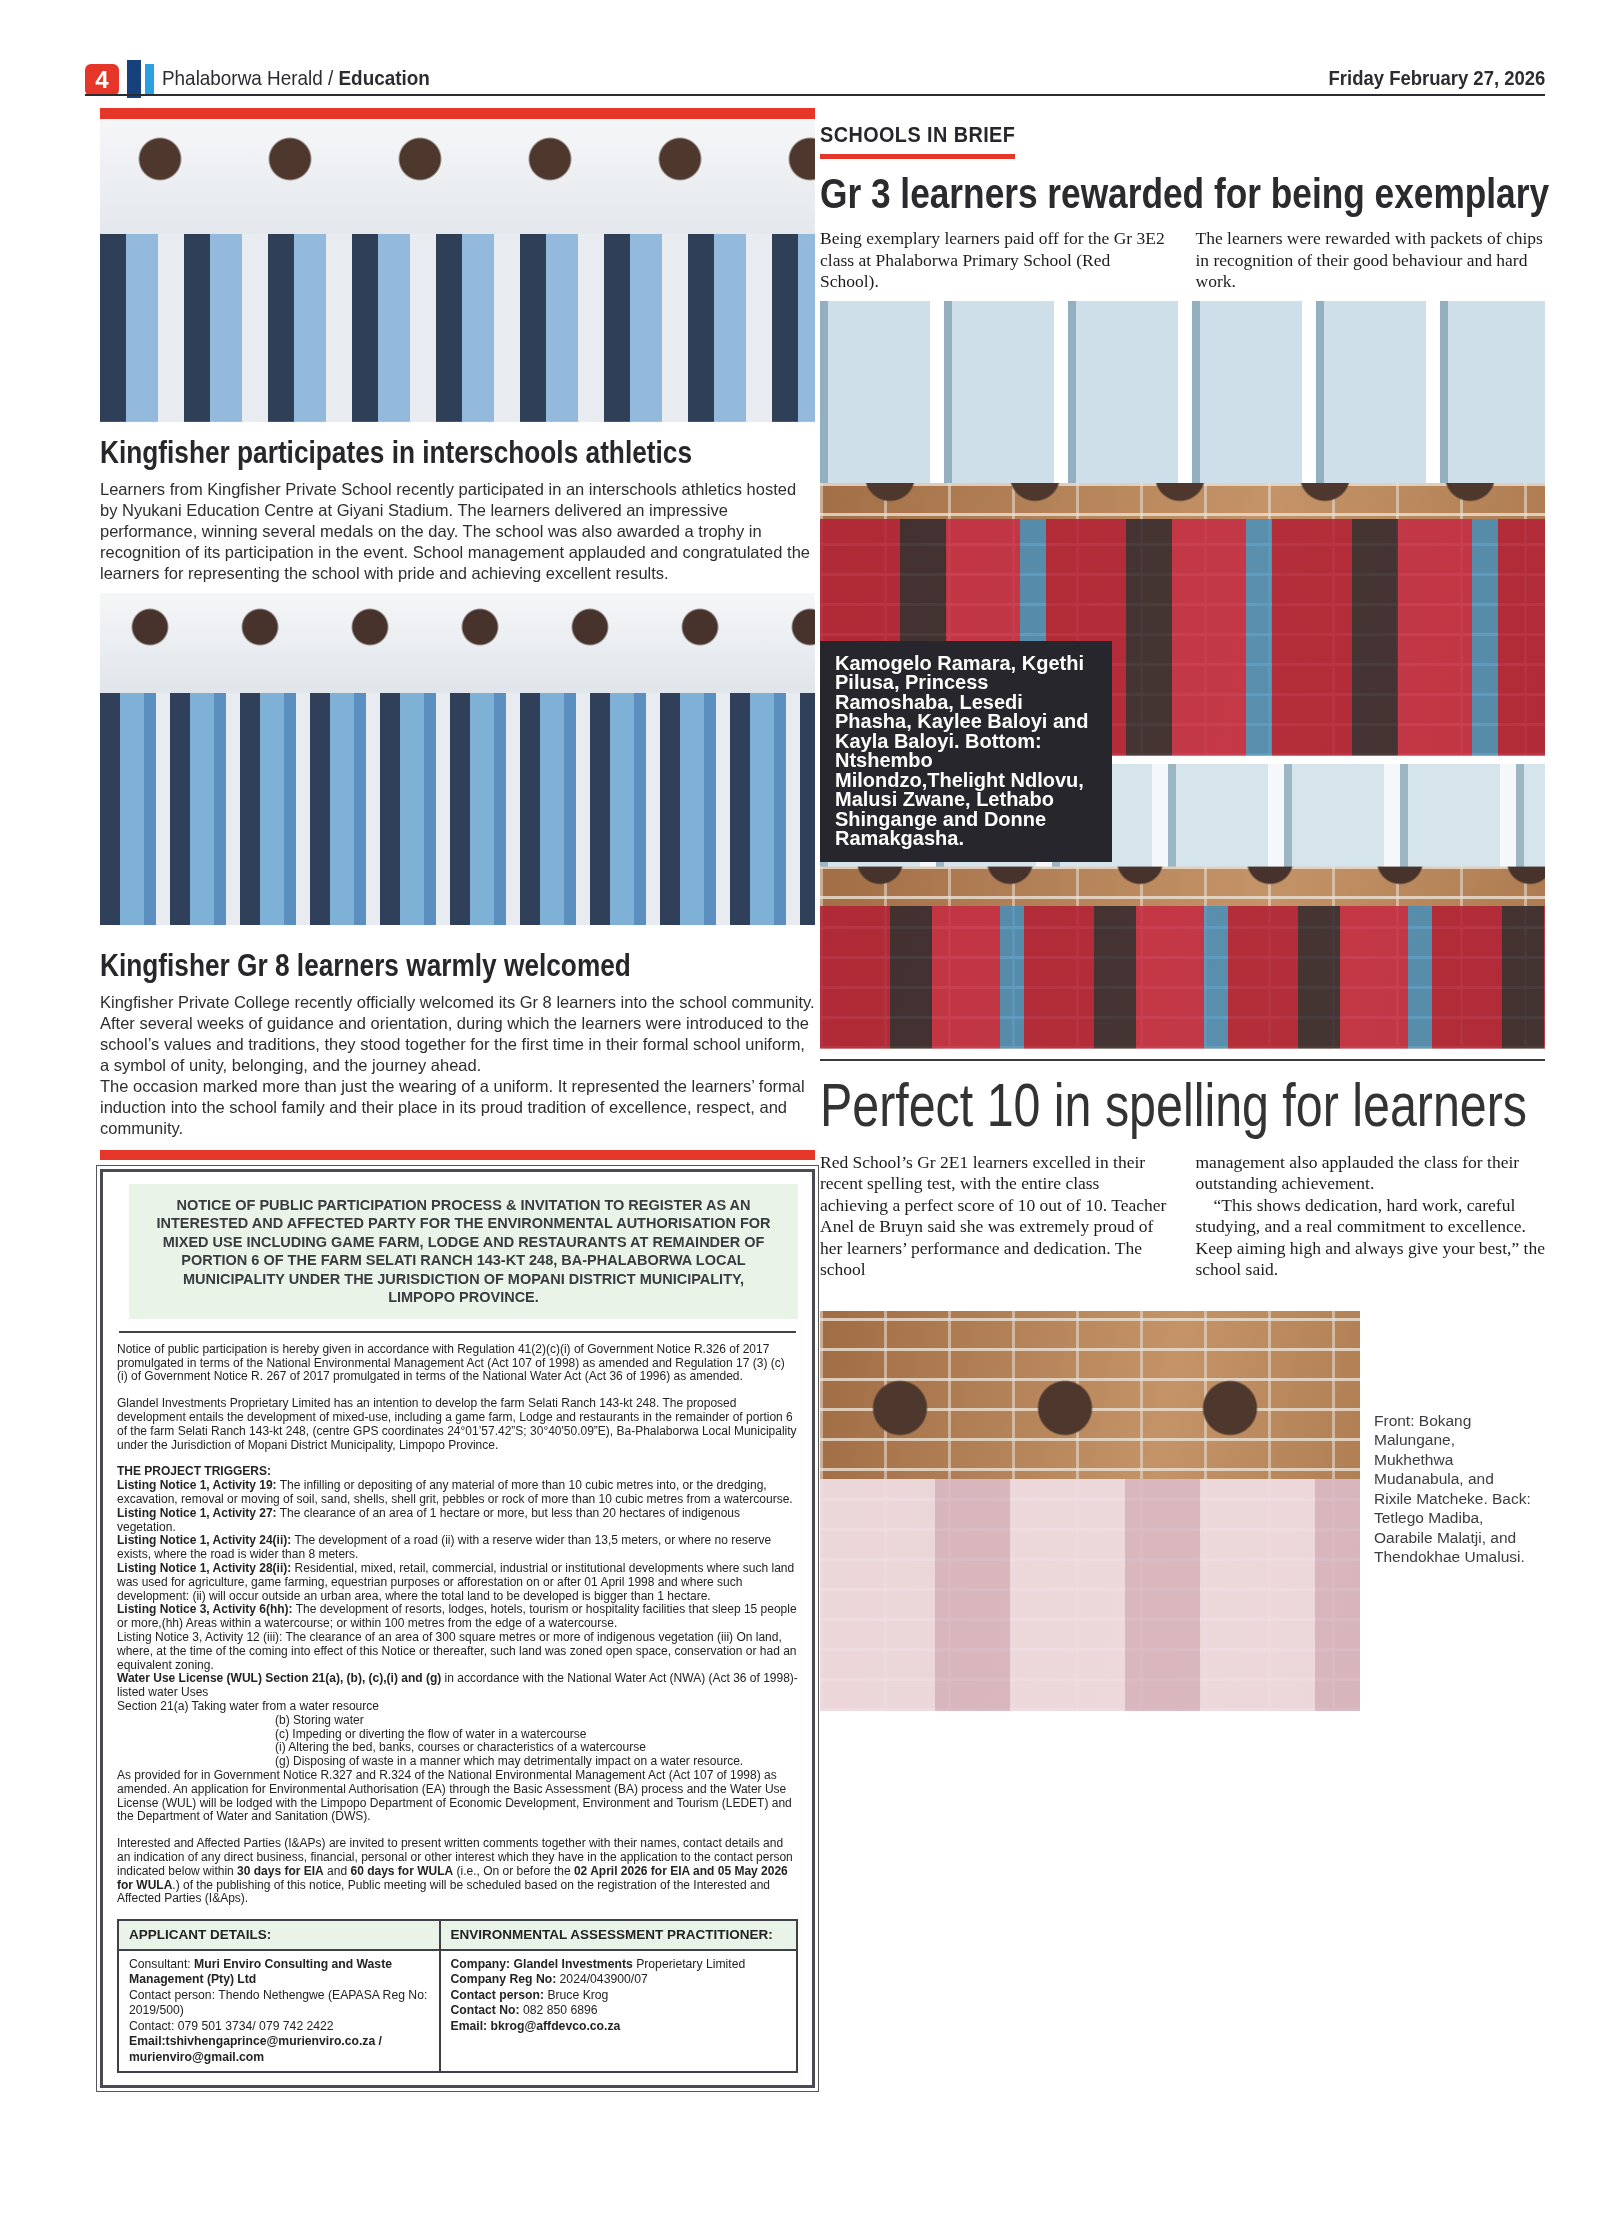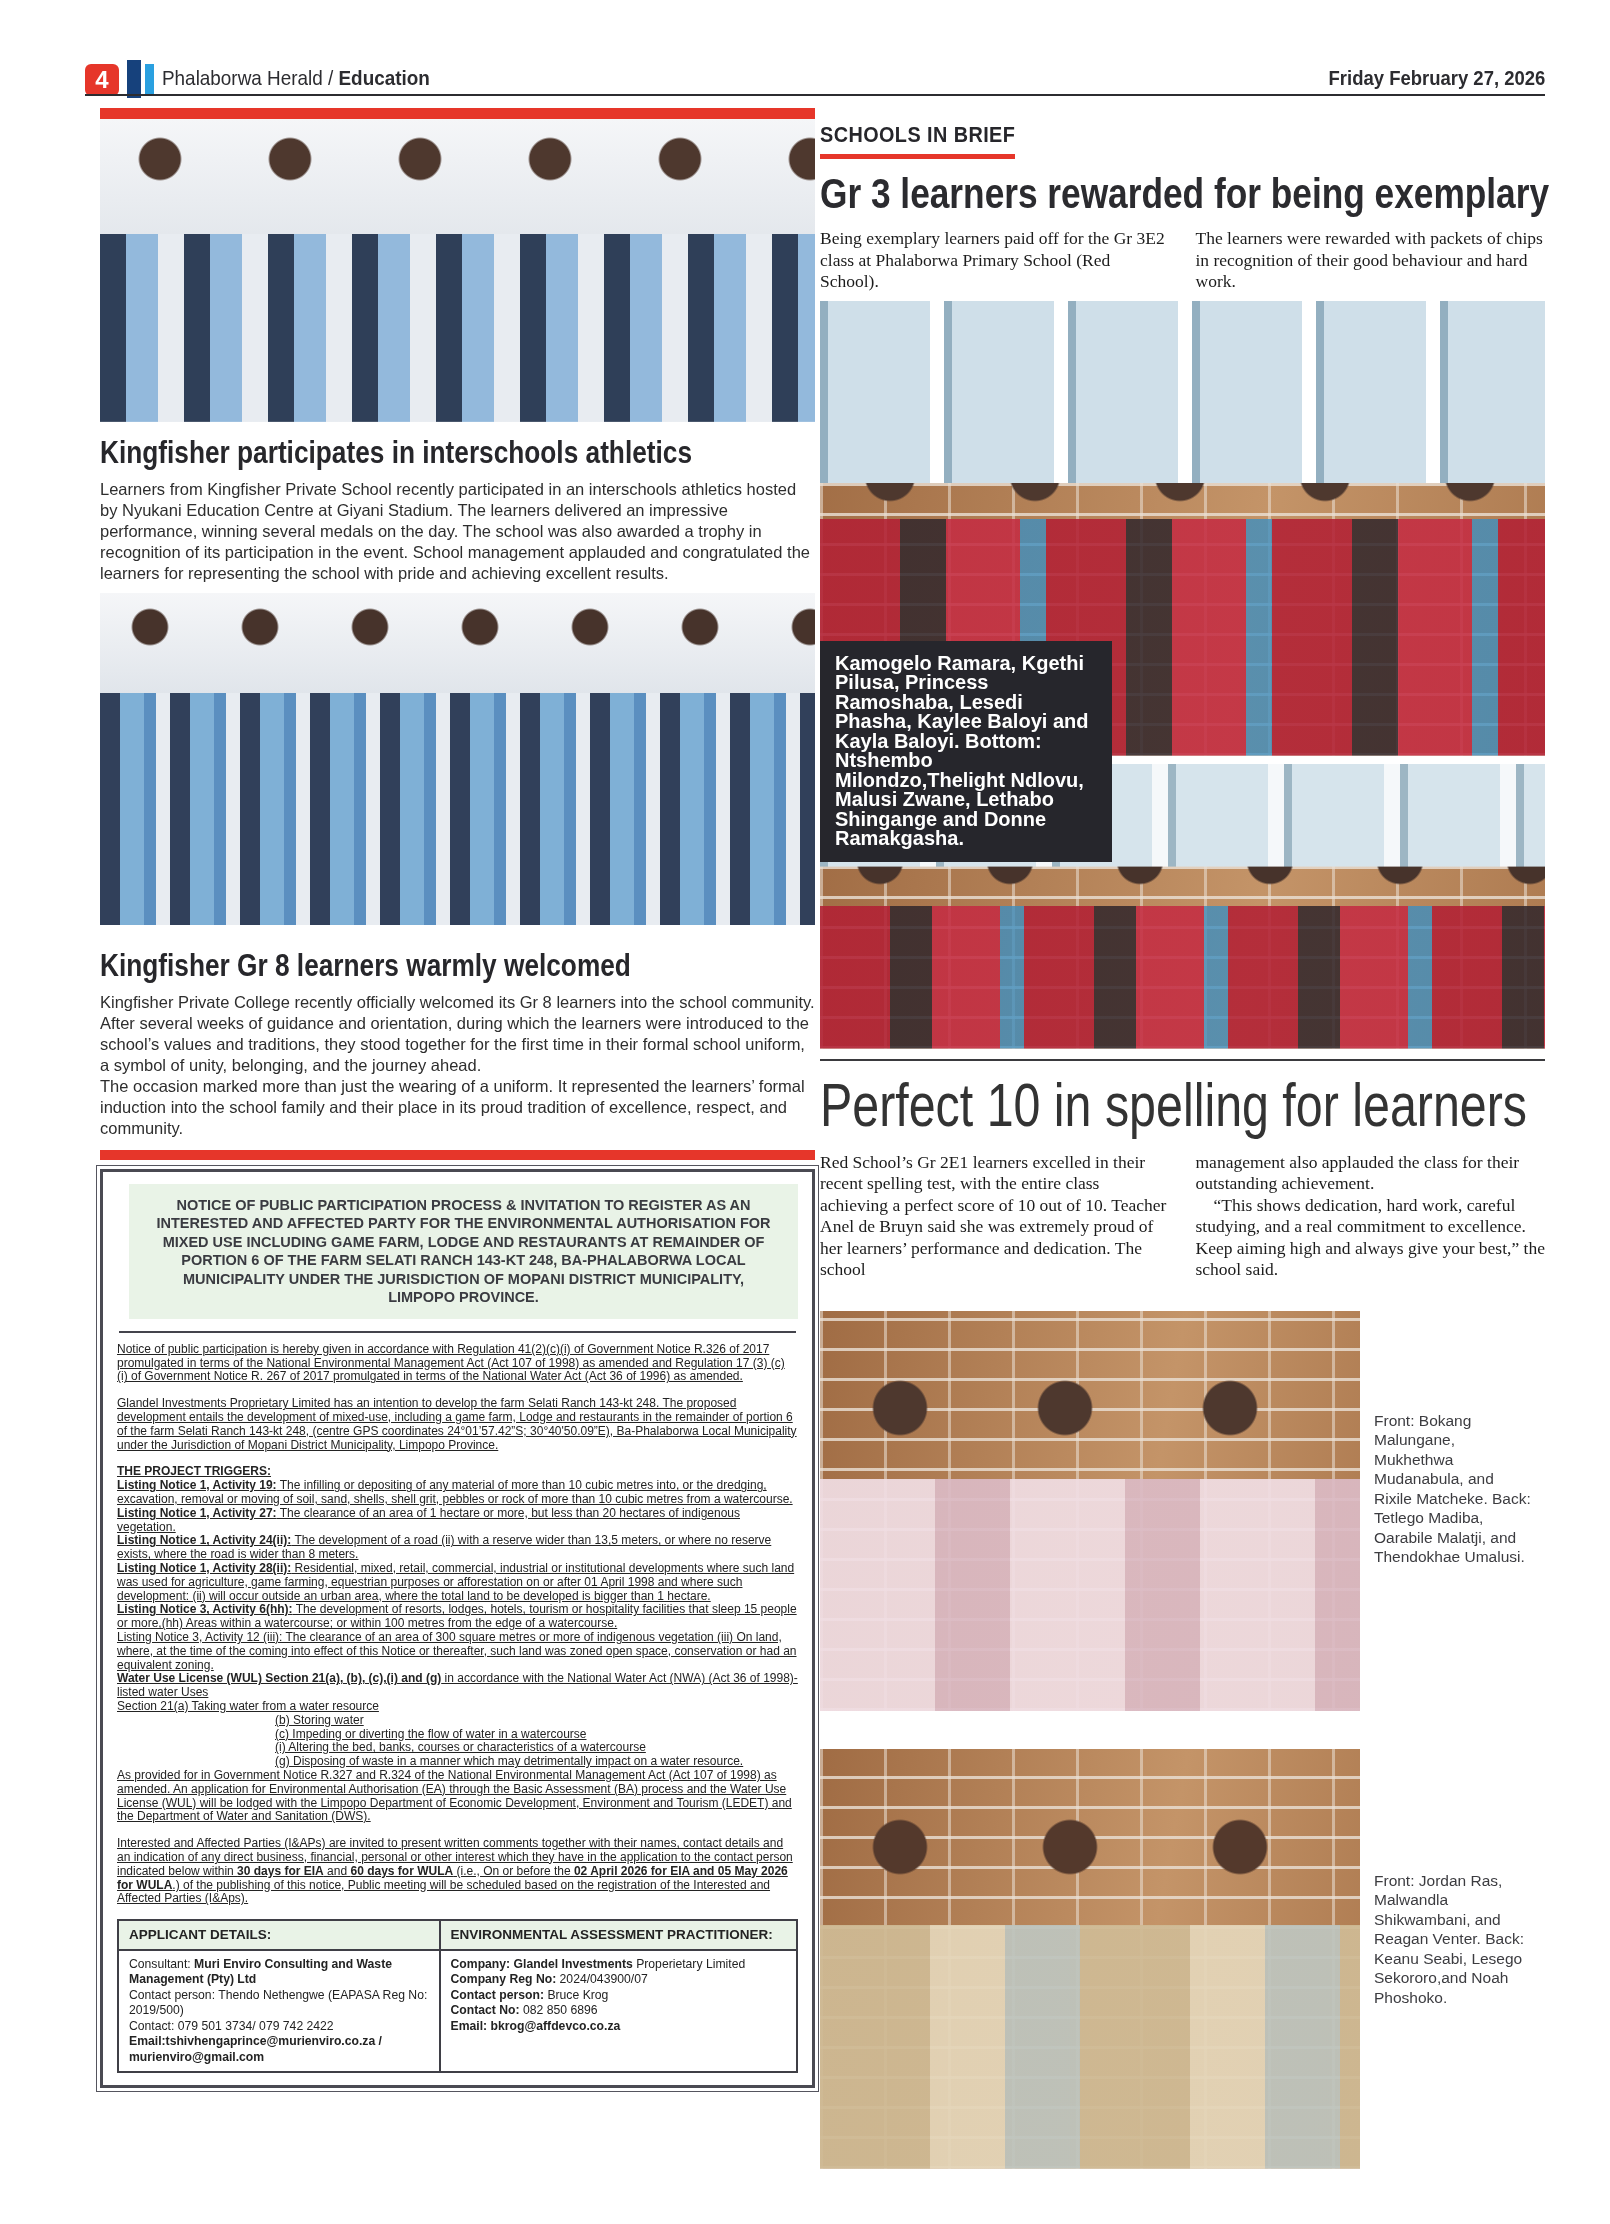--- a/index.html
+++ b/index.html
@@ -87,7 +87,7 @@
                 font-weight:bold;font-size:14.5px;line-height:18.5px;color:#3a3b41;margin-left:12px;}
   .notice-rule{height:2px;background:#44444c;margin:12px 2px 10px 2px;}
   .nt{font-size:12px;line-height:13.8px;}
-  .nt p{margin:0 0 0 0;text-decoration:underline;}
+  .nt p{margin:0 0 0 0;}
   .nt .gap{height:13px;}
   .nt .b{font-weight:bold;}
   .nt .ind{padding-left:158px;}

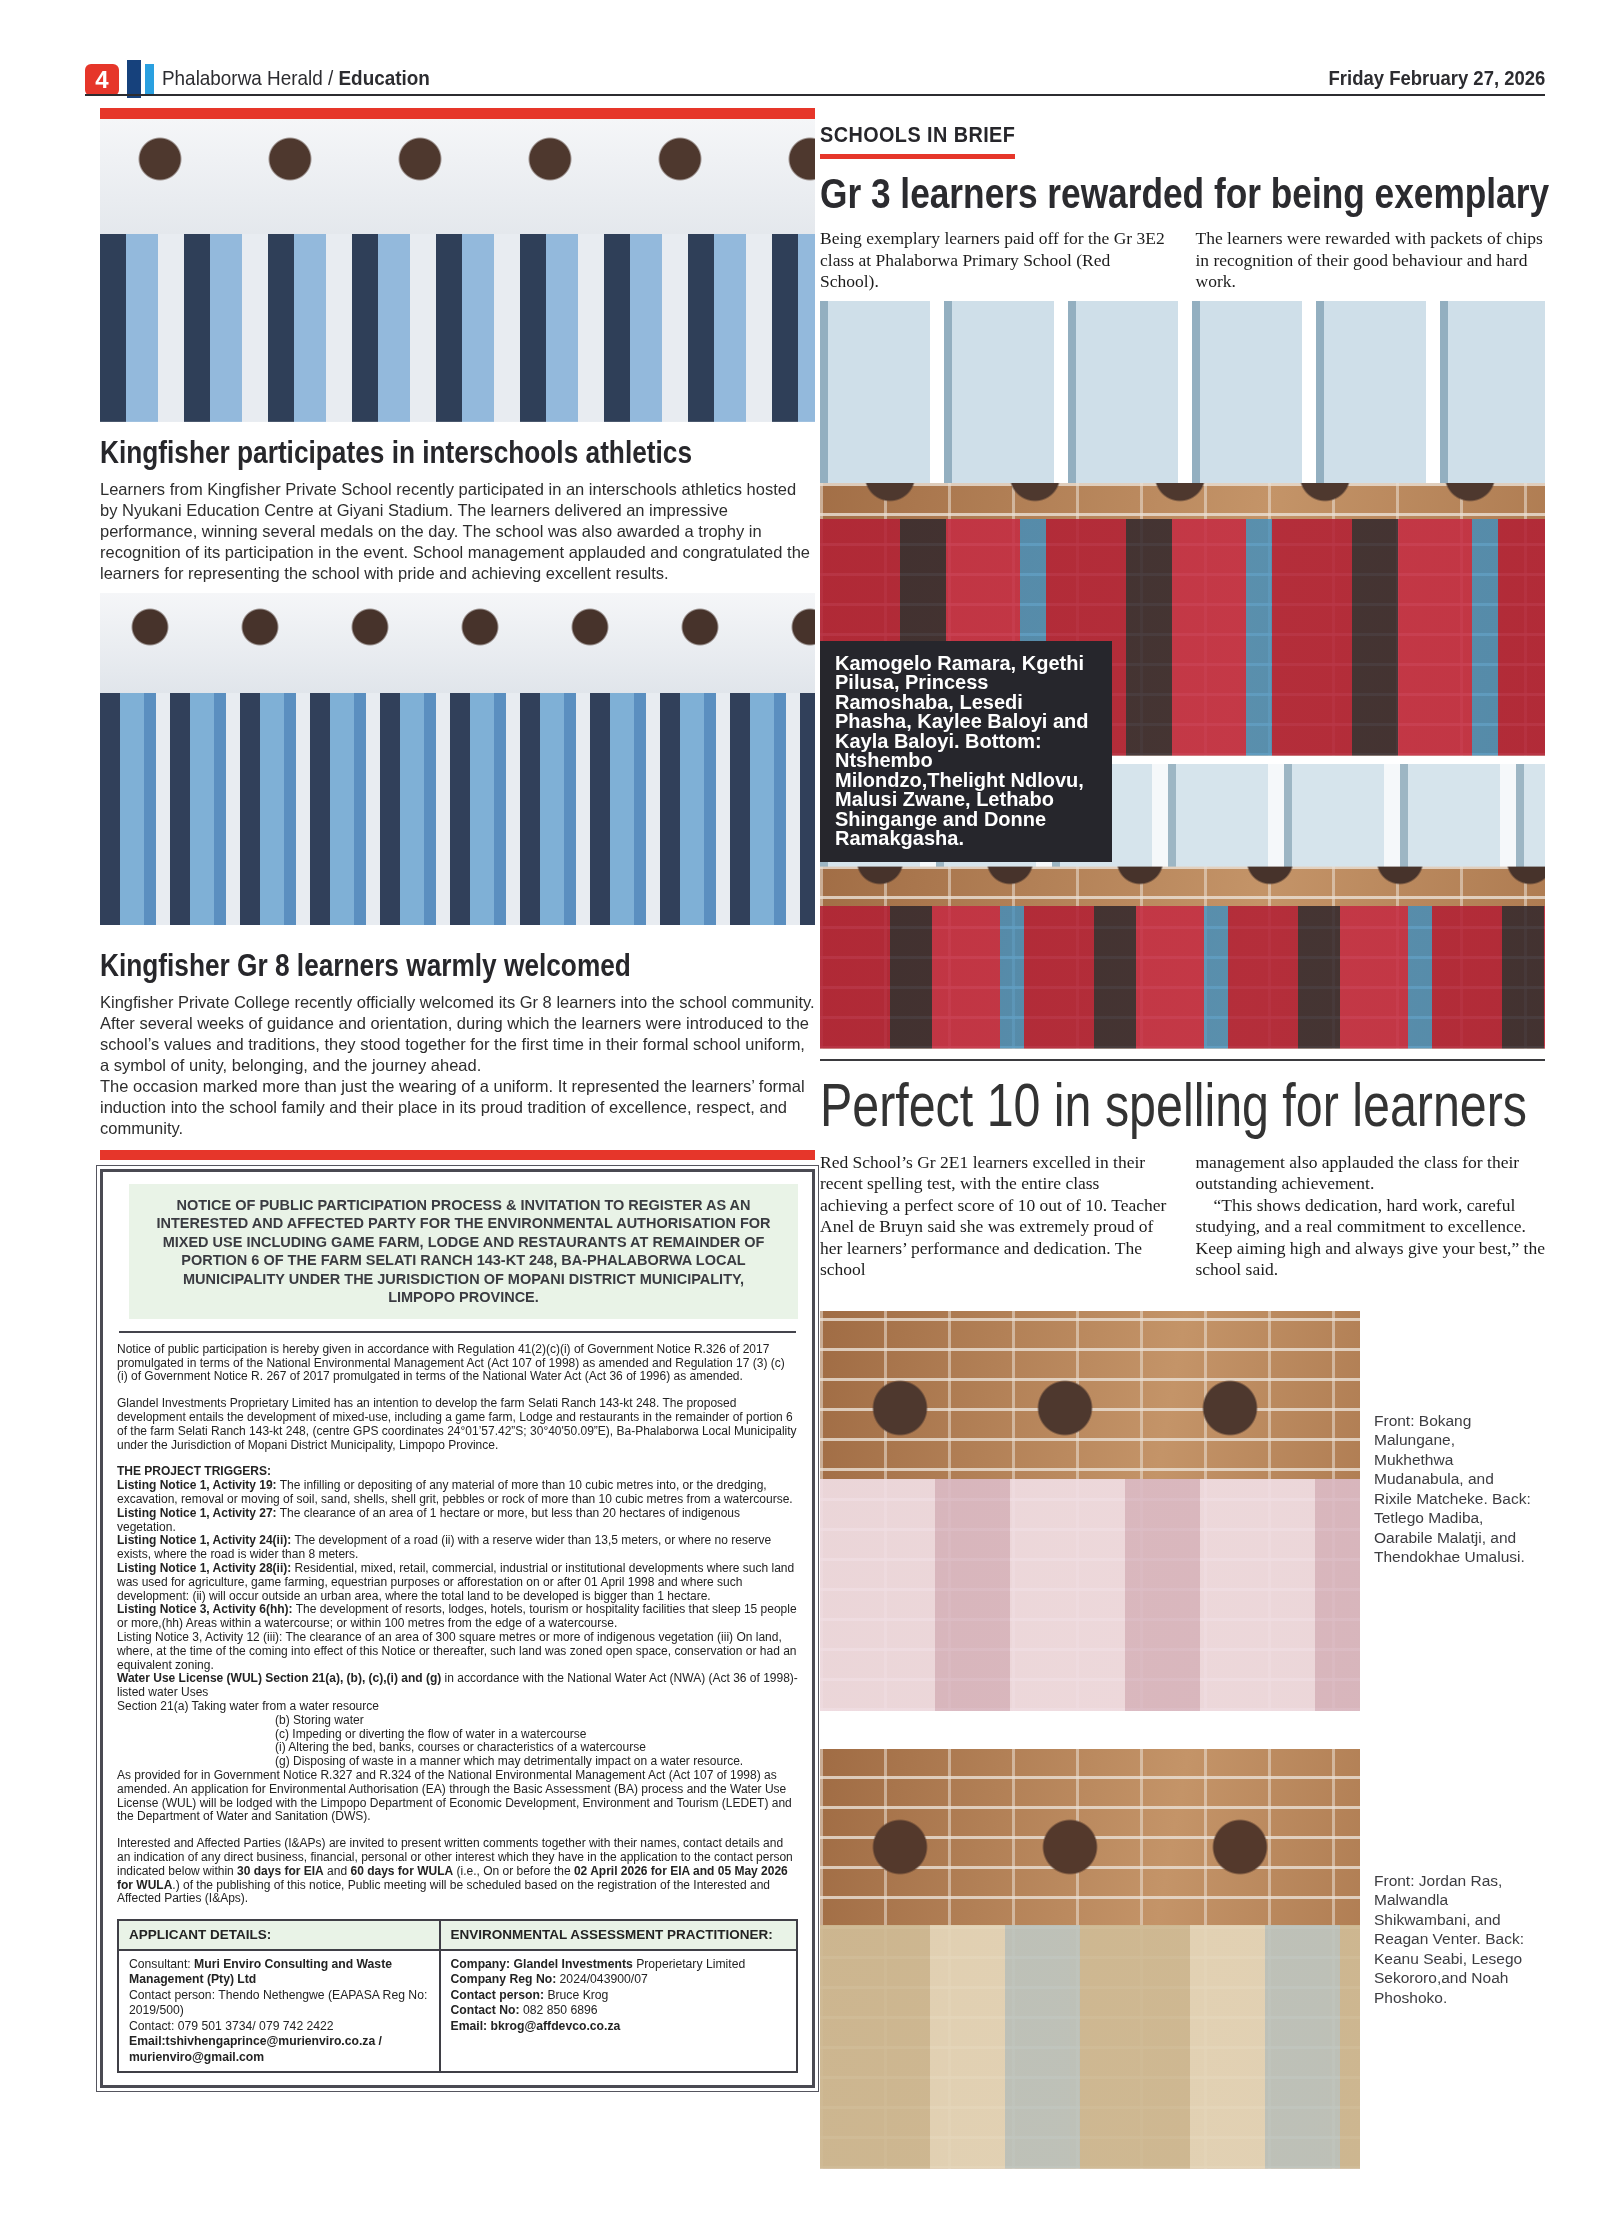--- a/index.html
+++ b/index.html
@@ -236,10 +236,6 @@
       <div class="side-cap pt100">Front: Bokang Malungane, Mukhethwa Mudanabula, and Rixile Matcheke. Back: Tetlego Madiba, Oarabile Malatji, and Thendokhae Umalusi.</div>
     </div>
 
-    <div class="photo-row" style="margin-top:38px;">
-      <div class="photo brick ph-khaki"></div>
-      <div class="side-cap pt125">Front: Jordan Ras, Malwandla Shikwambani, and Reagan Venter. Back: Keanu Seabi, Lesego Sekororo,and  Noah Phoshoko.</div>
-    </div>
   </div>
 
 </div>

